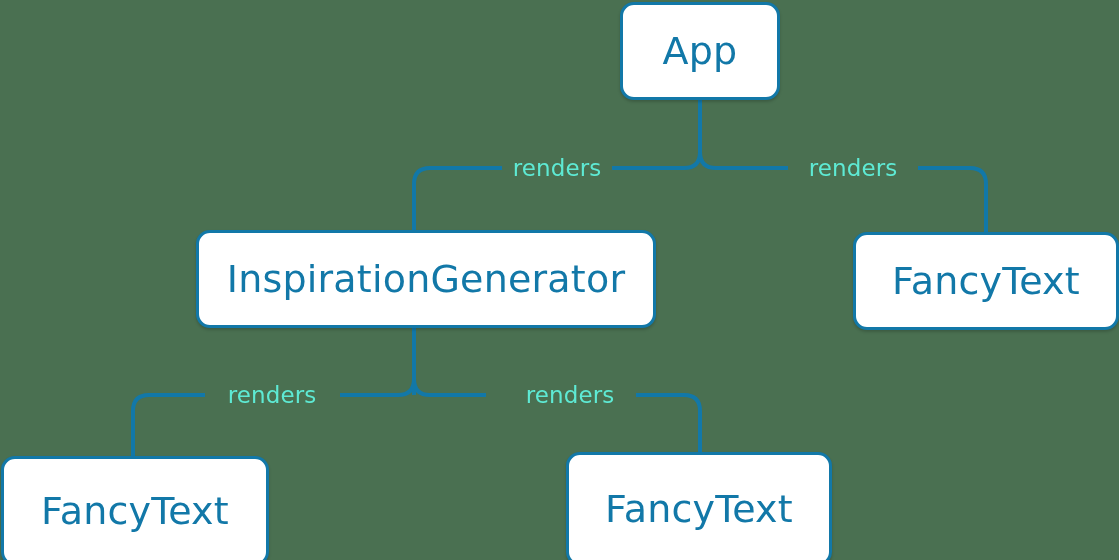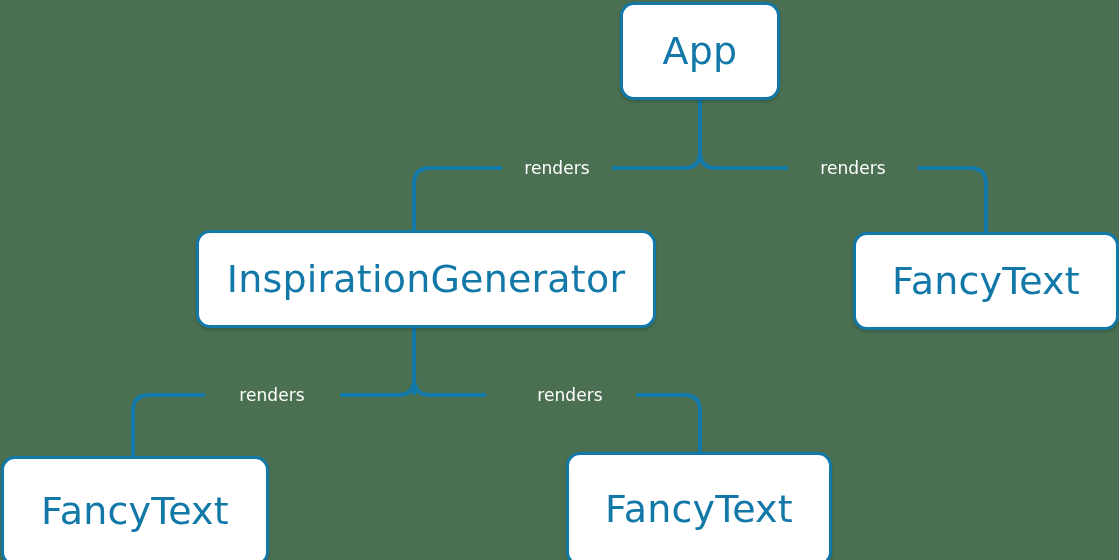--- a/index.html
+++ b/index.html
@@ -46,8 +46,8 @@
   }
   .edge-label {
     position: absolute;
-    color: #ffffff;
-    font-size: 17px;
+    color: #5eead4;
+    font-size: 23px;
     line-height: 1;
     white-space: nowrap;
     transform: translate(-50%, -50%);

